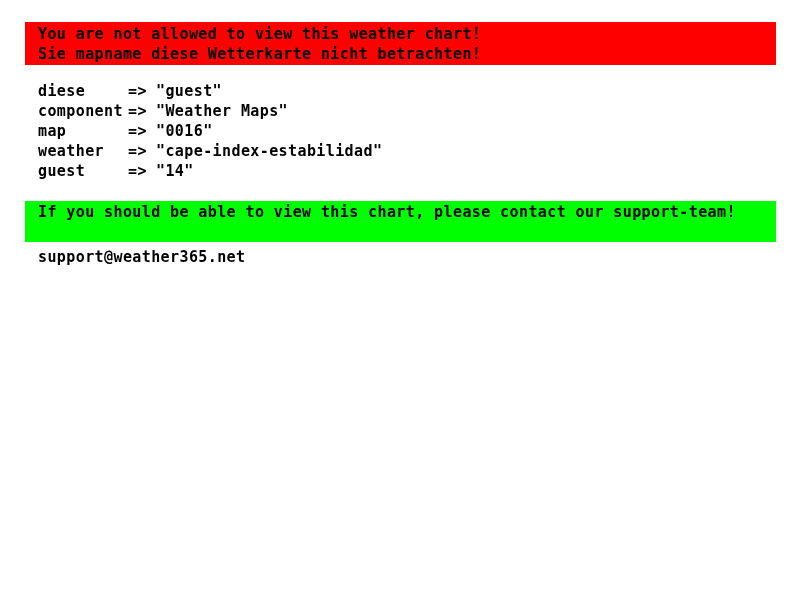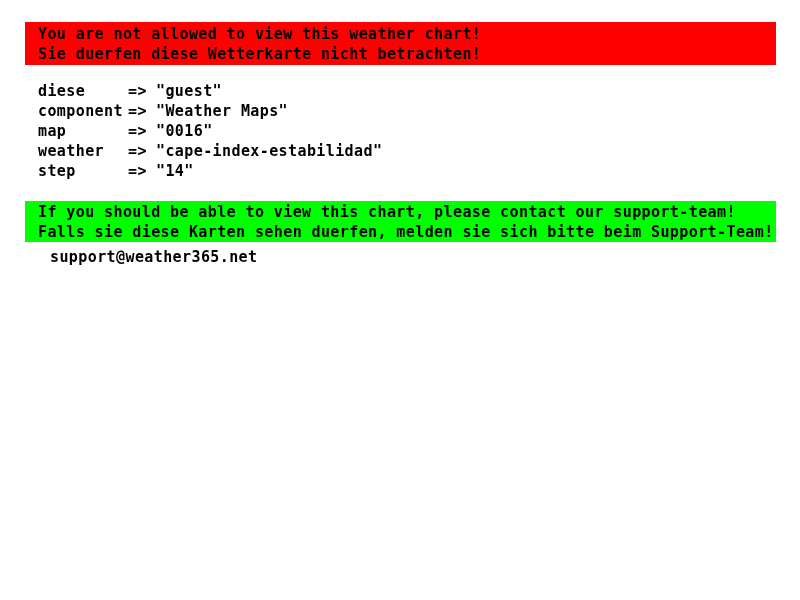--- a/index.html
+++ b/index.html
@@ -79,7 +79,7 @@
 
 <div class="banner banner-error" style="background-color: rgb(255, 0, 0);">
   <span class="banner-line">You are not allowed to view this weather chart!</span>
-  <span class="banner-line">Sie duerfen diese Wetterkarte nicht betrachten!</span>
+  <span class="banner-line">Sie mapname diese Wetterkarte nicht betrachten!</span>
 </div>
 
 <div class="kv-block">

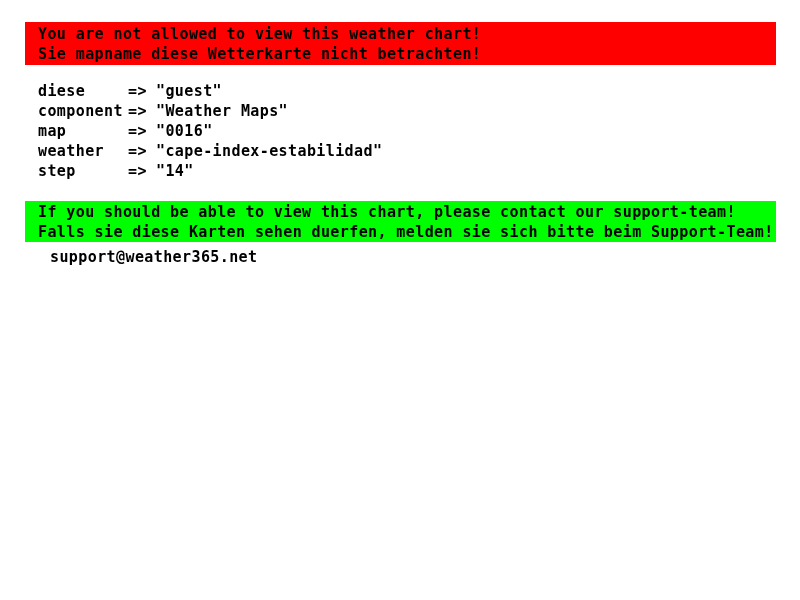--- a/index.html
+++ b/index.html
@@ -96,7 +96,7 @@
     <span class="kv-key">weather</span><span class="kv-arrow">=&gt;</span><span class="kv-value">"cape-index-estabilidad"</span>
   </div>
   <div class="kv-row">
-    <span class="kv-key">step</span><span class="kv-arrow">=&gt;</span><span class="kv-value">"14"</span>
+    <span class="kv-key">guest</span><span class="kv-arrow">=&gt;</span><span class="kv-value">"14"</span>
   </div>
 </div>
 

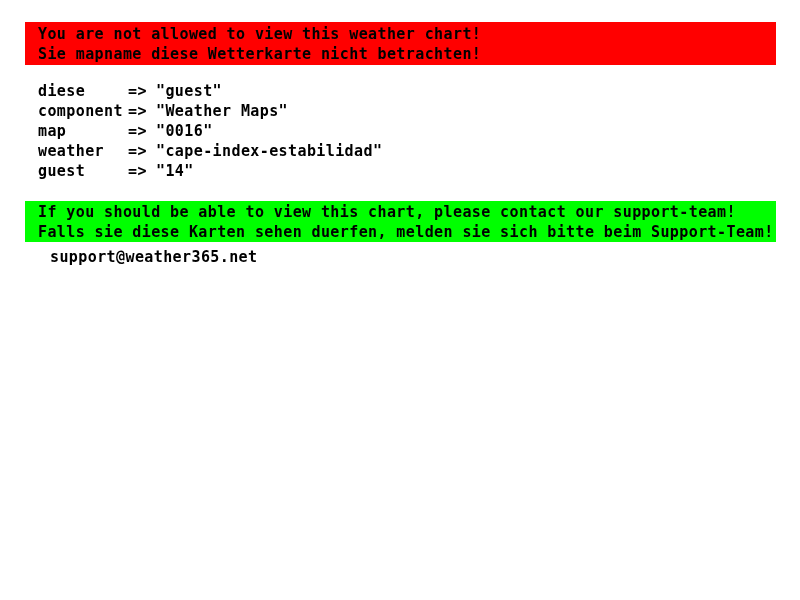--- a/index.html
+++ b/index.html
@@ -102,7 +102,6 @@
 
 <div class="banner banner-support" style="background-color: rgb(0, 255, 0);">
   <span class="banner-line">If you should be able to view this chart, please contact our support-team!</span>
-  <span class="banner-line">Falls sie diese Karten sehen duerfen, melden sie sich bitte beim Support-Team!</span>
 </div>
 
 <div class="footer-row">

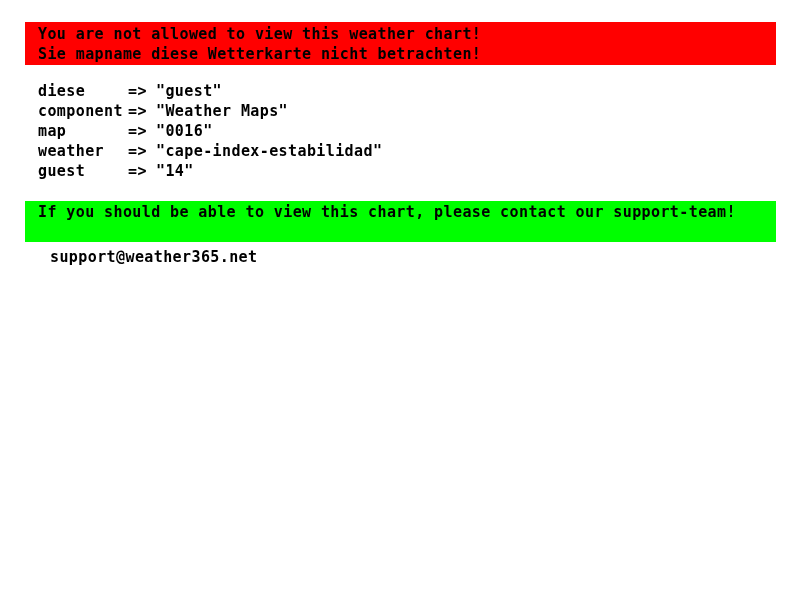--- a/index.html
+++ b/index.html
@@ -66,7 +66,7 @@
   }
   .footer-row {
     position: absolute;
-    left: 50px;
+    left: 38px;
     top: 247px;
     width: 738px;
     height: 20px;

